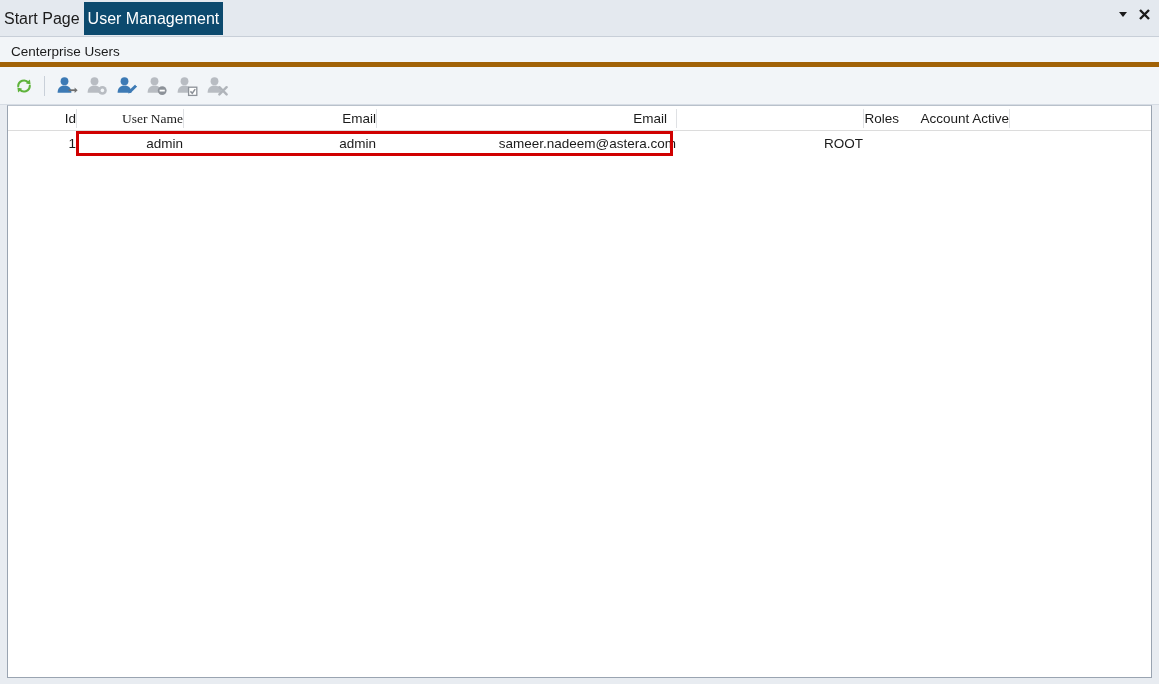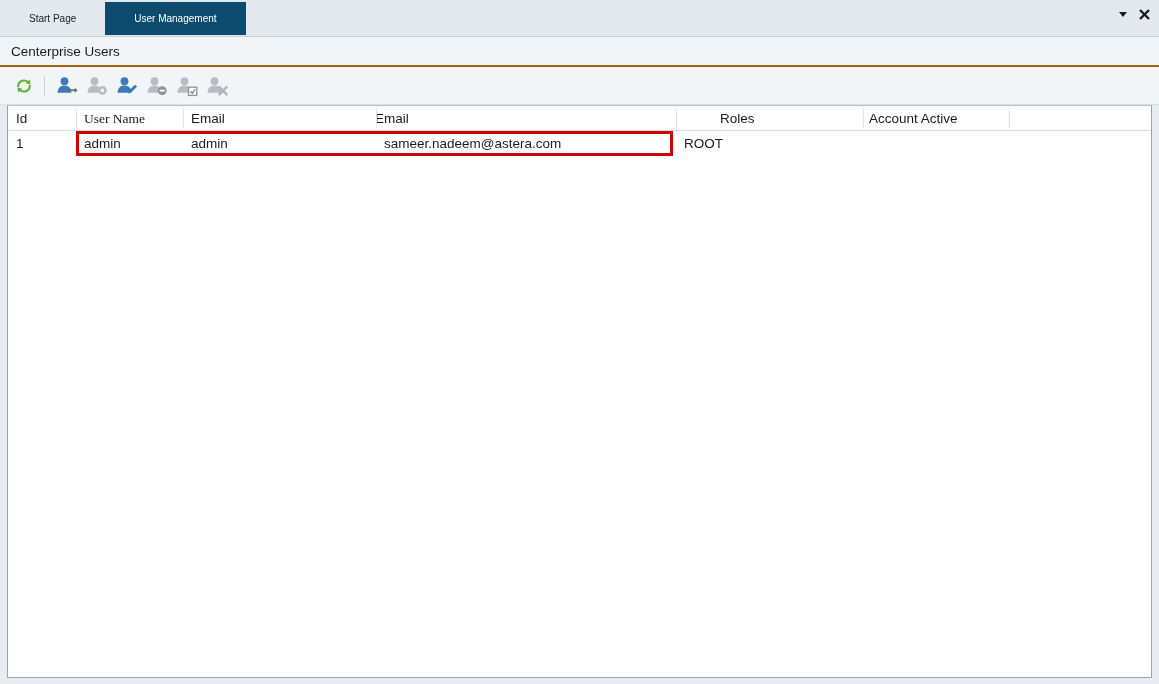--- a/index.html
+++ b/index.html
@@ -40,9 +40,9 @@
   .tab {
     height: 33px;
     line-height: 33px;
-    padding: 0 29px;
+    padding: 0 4px;
     margin-top: 2px;
-    font-size: 10px;
+    font-size: 16px;
     color: #1b1b1b;
     white-space: nowrap;
     cursor: default;

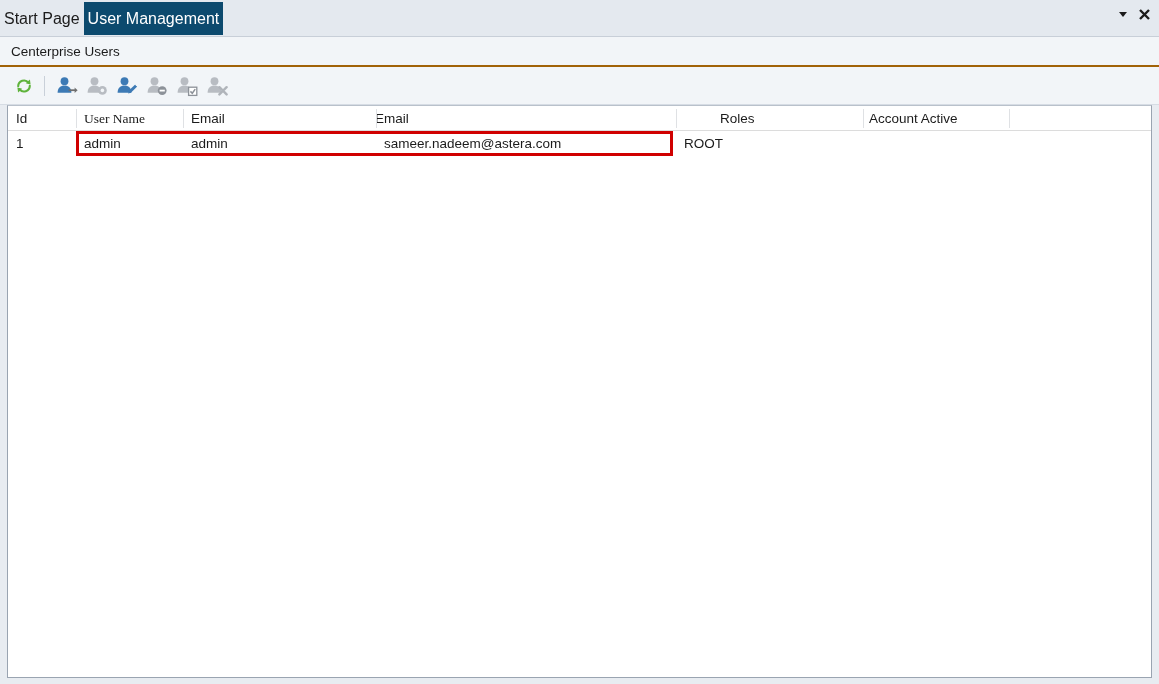--- a/index.html
+++ b/index.html
@@ -82,7 +82,7 @@
     padding-left: 11px;
     font-size: 13.5px;
     color: #1b1b1b;
-    border-bottom: 2px solid #a16207;
+    border-bottom: 5px solid #a16207;
     box-sizing: border-box;
   }
 

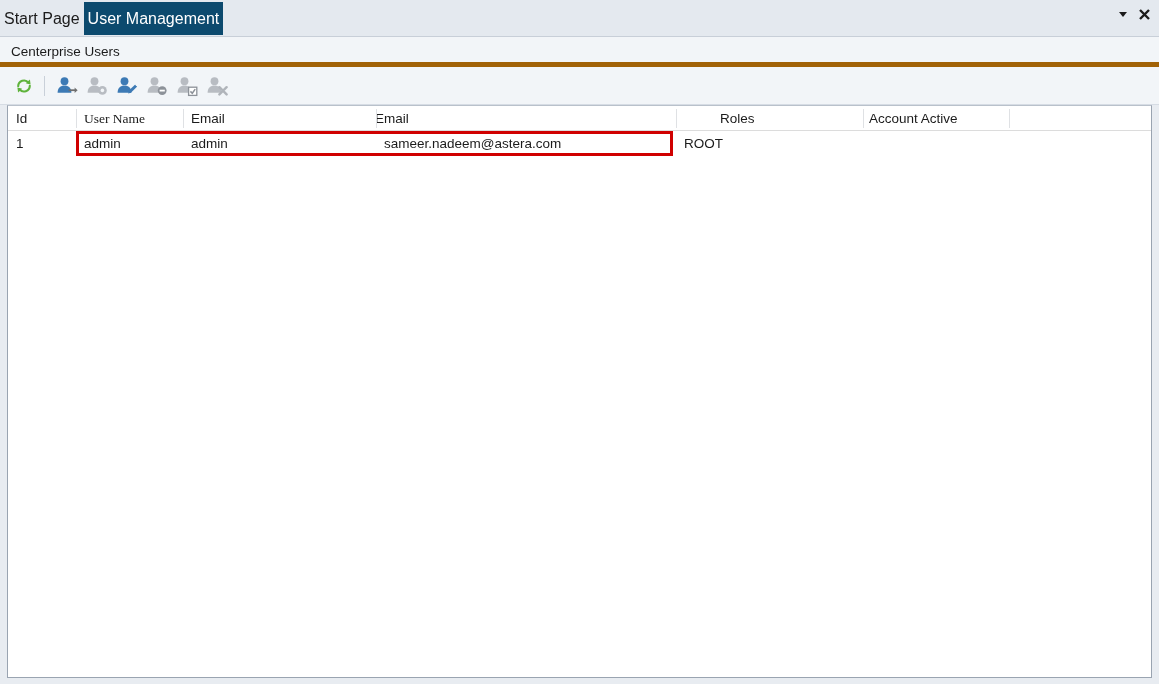--- a/index.html
+++ b/index.html
@@ -129,6 +129,7 @@
     border-top: 1px solid #b9c1cb;
     box-sizing: border-box;
     overflow: hidden;
+    text-align: right;
   }
   #grid-header {
     position: relative;

